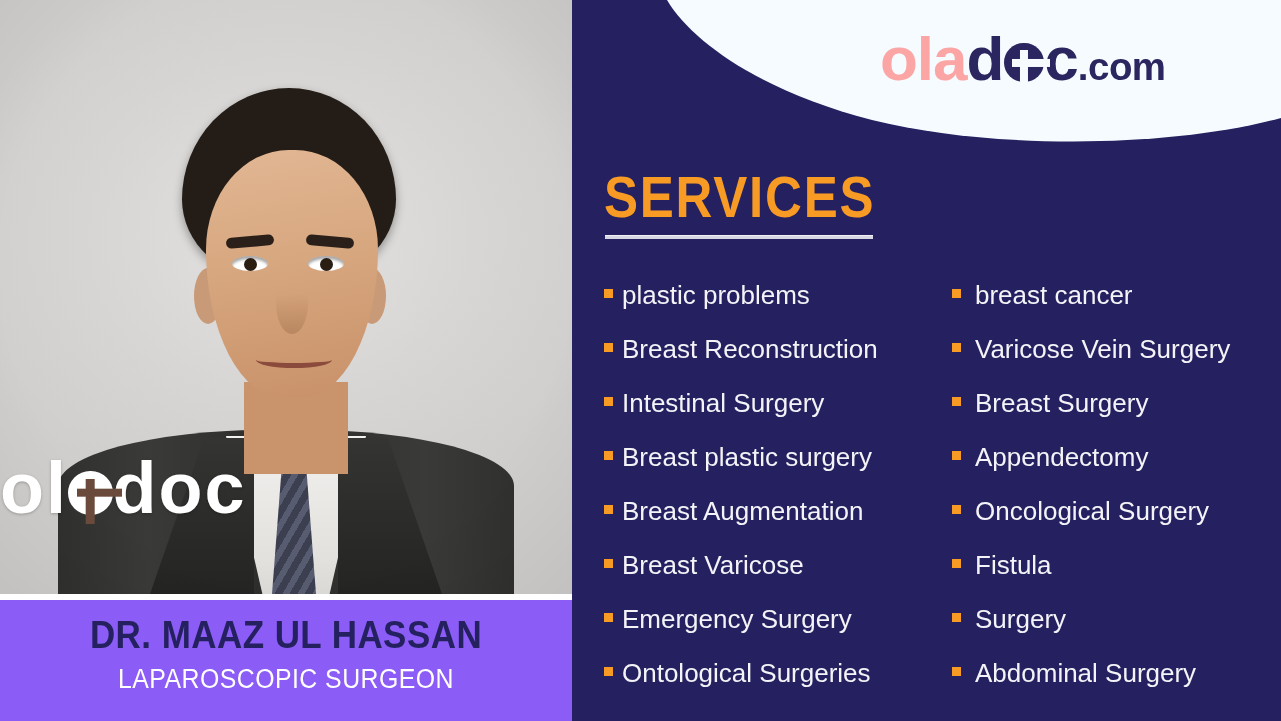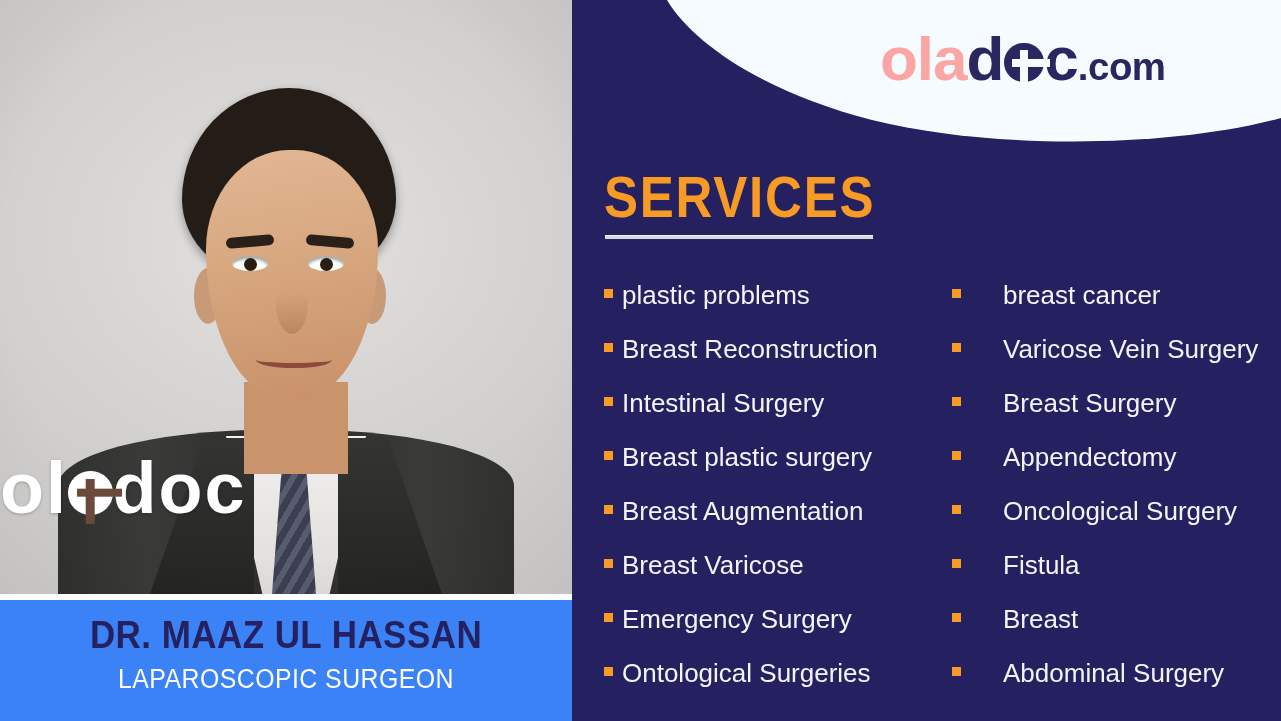--- a/index.html
+++ b/index.html
@@ -260,7 +260,7 @@
     line-height:1;
   }
   #svc-col-left  .svc-item { height:54px; }
-  #svc-col-right .svc-item { height:54px;gap:28px; }
+  #svc-col-right .svc-item { height:54px; }
 
   .svc-bullet {
     flex:0 0 auto;

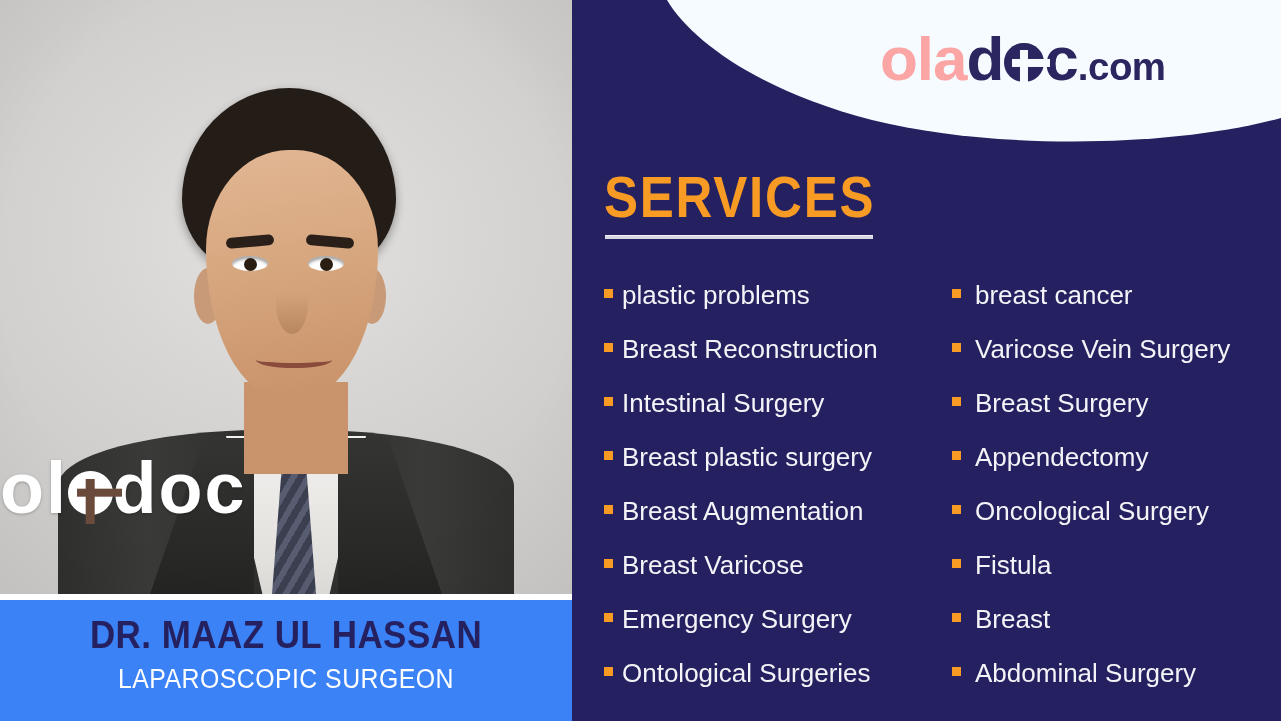--- a/index.html
+++ b/index.html
@@ -153,7 +153,7 @@
   #name-banner {
     position:absolute;
     left:0; top:600px; width:572px; height:121px;
-    background:#3b82f6;
+    background:#8b5cf6;
     text-align:center;
     padding-top:16px;
   }

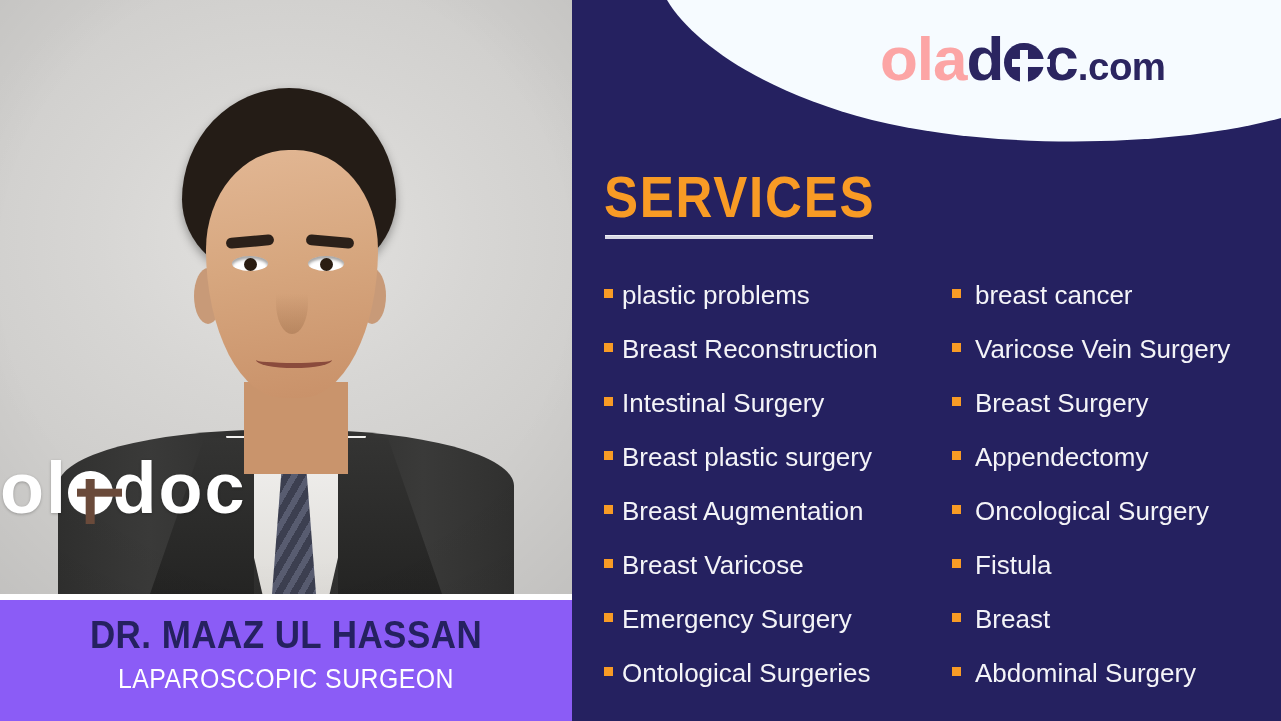--- a/index.html
+++ b/index.html
@@ -387,7 +387,7 @@
       </div>
     <div class="svc-item">
         <span class="svc-bullet"></span>
-        <span class="svc-label">Breast</span>
+        <span class="svc-label">Surgery</span>
       </div>
     <div class="svc-item">
         <span class="svc-bullet"></span>

